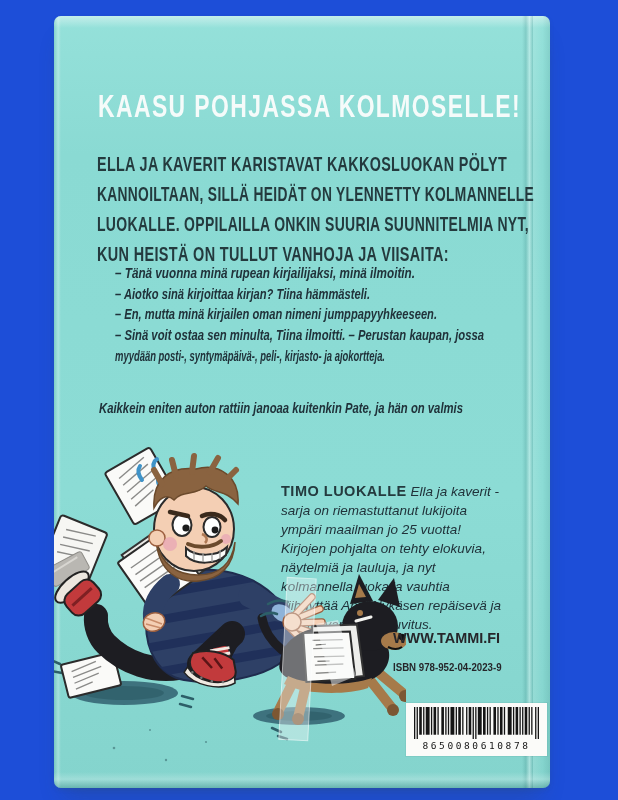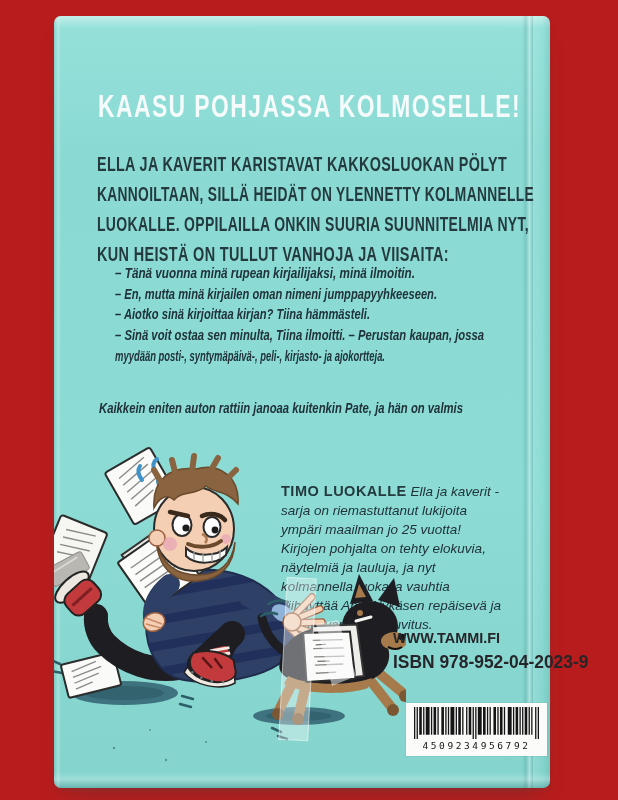--- a/index.html
+++ b/index.html
@@ -3,7 +3,7 @@
 <meta charset="utf-8">
 <style>
   html,body{margin:0;padding:0;background:#ffffff;}
-  #stage{position:relative;width:618px;height:800px;background:#b91c1c;overflow:hidden;
+  #stage{position:relative;width:618px;height:800px;background:#1d4ed8;overflow:hidden;
          font-family:"Liberation Sans",sans-serif;}
   
   #book{position:absolute;left:54px;top:16px;width:496px;height:772px;border-radius:7px;

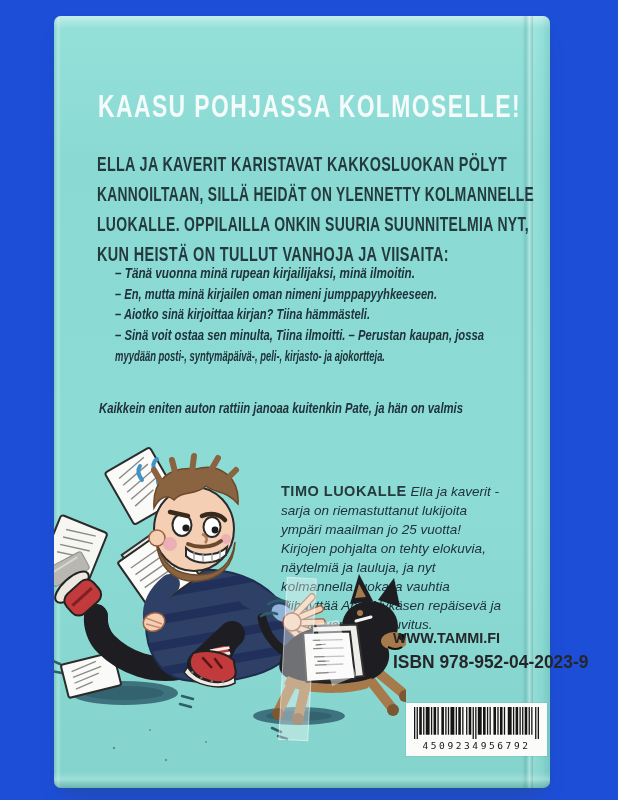--- a/index.html
+++ b/index.html
@@ -71,8 +71,8 @@
 
     <div id="dialogue">
       <div class="ln"><span class="fit" style="transform: scaleX(0.807605);">– Tänä vuonna minä rupean kirjailijaksi, minä ilmoitin.</span></div>
+      <div class="ln"><span class="fit" style="transform: scaleX(0.769957);">– Aiotko sinä kirjoittaa kirjan? Tiina hämmästeli.</span></div>
       <div class="ln"><span class="fit" style="transform: scaleX(0.768468);">– En, mutta minä kirjailen oman nimeni jumppapyyhkeeseen.</span></div>
-      <div class="ln"><span class="fit" style="transform: scaleX(0.769957);">– Aiotko sinä kirjoittaa kirjan? Tiina hämmästeli.</span></div>
       <div class="ln"><span class="fit" style="transform: scaleX(0.777917);">– Sinä voit ostaa sen minulta, Tiina ilmoitti. – Perustan kaupan, jossa</span></div>
       <div class="ln"><span class="fit" style="transform: scaleX(0.650602);">myydään posti-, syntymäpäivä-, peli-, kirjasto- ja ajokortteja.</span></div>
     </div>

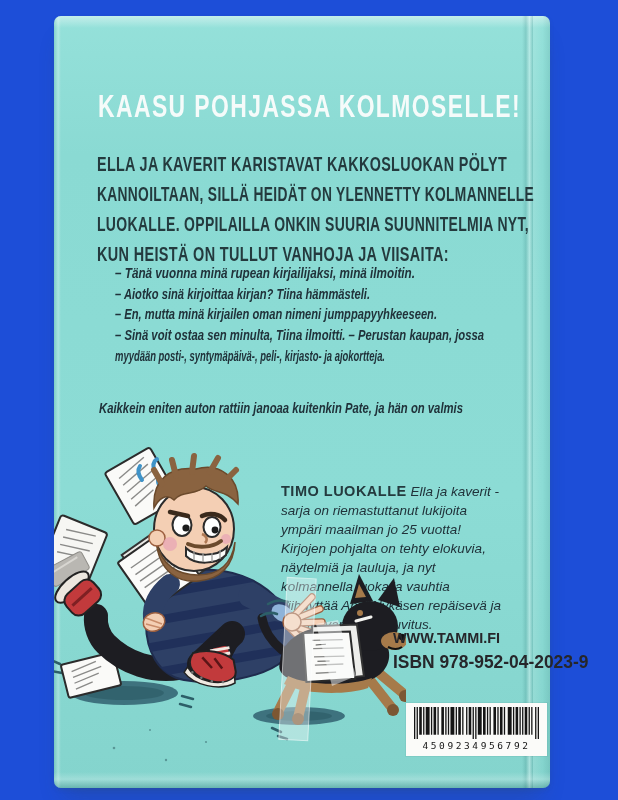--- a/index.html
+++ b/index.html
@@ -37,7 +37,7 @@
   #codes{position:absolute;left:339px;top:610px;color:#26262a;z-index:3;}
   #code-class{font-size:21px;font-weight:bold;height:24px;}
   #code-site{font-size:14px;font-weight:bold;height:20px;margin-top:4px;}
-  #code-isbn{font-size:18px;font-weight:bold;height:20px;margin-top:2px;}
+  #code-isbn{font-size:10px;font-weight:bold;height:20px;margin-top:12px;}
   
   #barcode{position:absolute;left:352px;top:687px;width:141px;height:53px;background:#fbfbf9;
            z-index:3;display:flex;flex-direction:column;align-items:center;padding-top:4px;

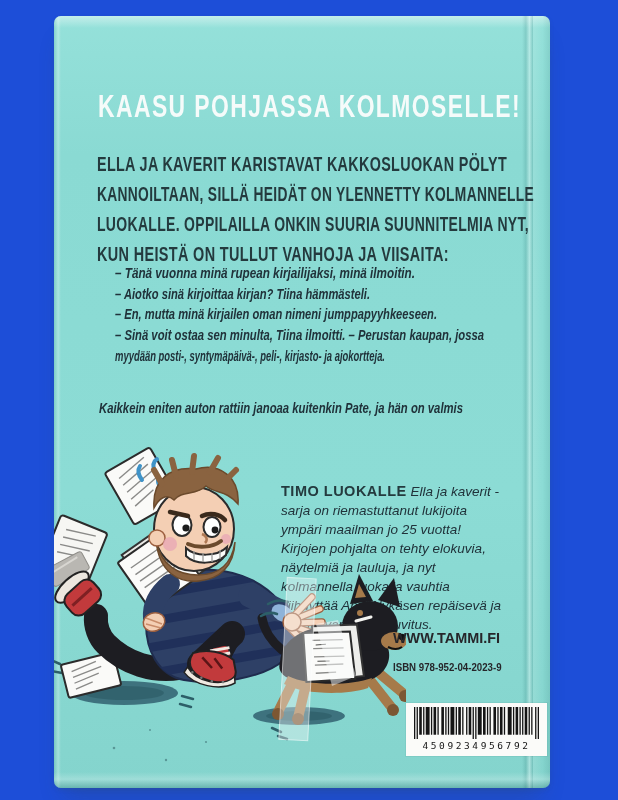--- a/index.html
+++ b/index.html
@@ -130,7 +130,7 @@
           <rect x="95" y="0" width="1" height="30"></rect>
         </g>
       </svg>
-      <div id="barcode-digits">4509234956792</div>
+      <div id="barcode-digits">8650080610878</div>
     </div>
 
     <svg id="illus" viewBox="0 0 352 360">

